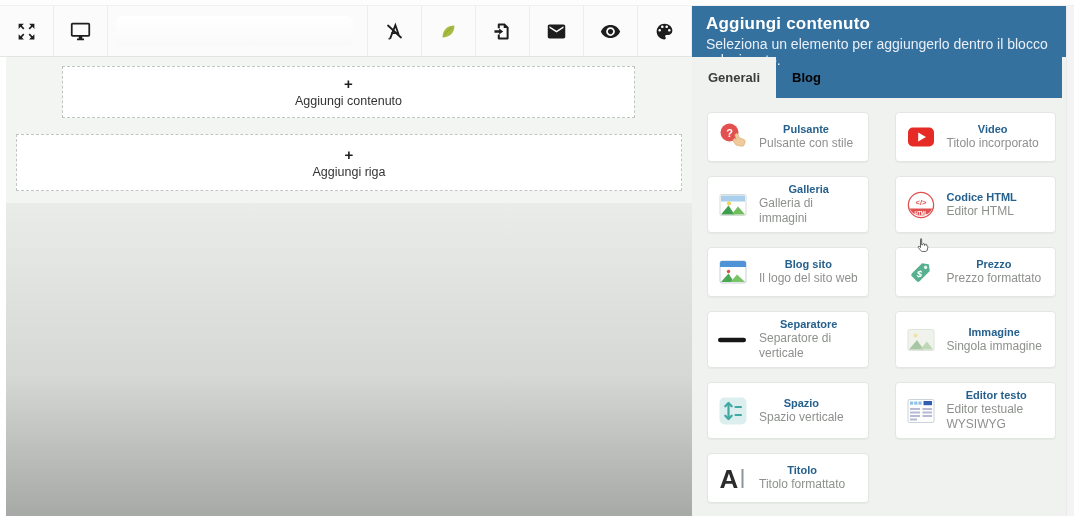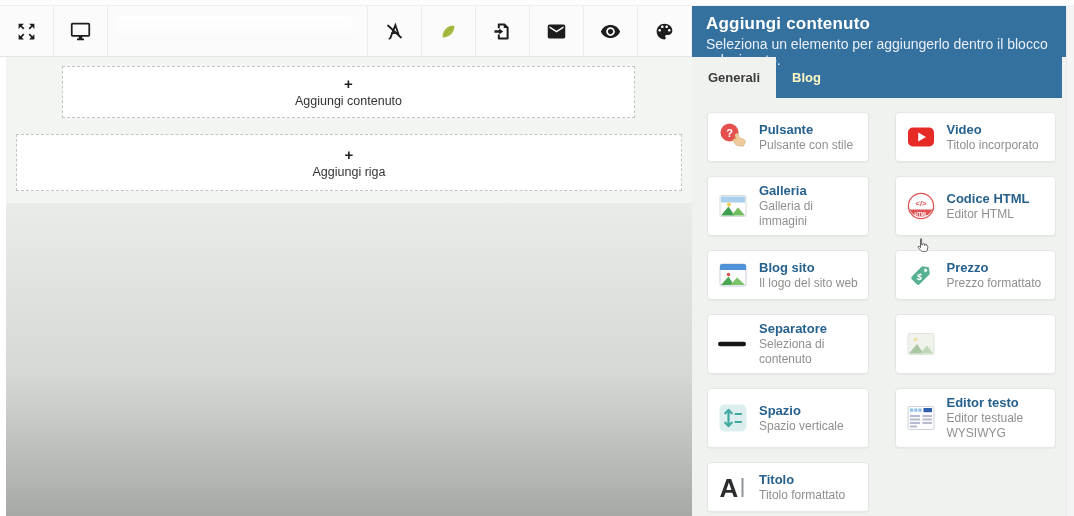--- a/index.html
+++ b/index.html
@@ -32,7 +32,7 @@
   .panel-title{font-size:17px;font-weight:bold;color:#fff;letter-spacing:.2px;}
   .panel-subtitle{font-size:14px;color:#e9eff6;margin-top:2px;}
   .panel-tabs{display:flex;background:var(--blue);height:41px;margin-right:12px;}
-  .tab{padding:0 16px;line-height:41px;font-size:13px;font-weight:600;color:#fef9c3;cursor:pointer;}
+  .tab{padding:0 16px;line-height:41px;font-size:13px;font-weight:600;color:#000000;cursor:pointer;}
   .tab.active{background:var(--panel-bg);color:#3c3c3c;}
   .panel-body{display:grid;grid-template-columns:1fr 1fr;column-gap:26px;row-gap:14px;padding:14px 18px 8px 15px;}
   .tile{background:#fff;border:1px solid #e3e7e2;border-radius:4px;display:flex;align-items:center;gap:10px;padding:6px 9px;min-height:50px;box-sizing:border-box;box-shadow:0 1px 1px rgba(0,0,0,.04);cursor:pointer;}

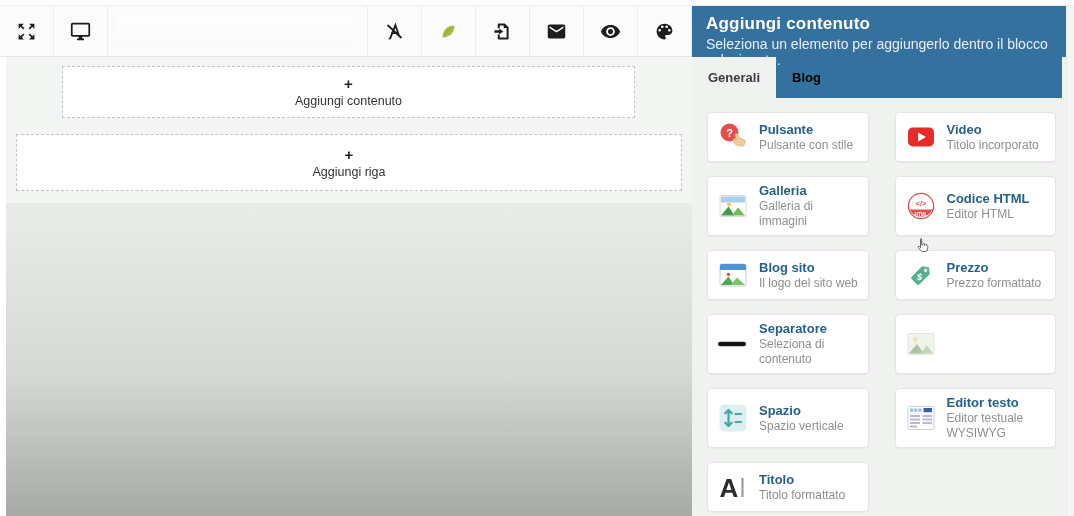--- a/index.html
+++ b/index.html
@@ -38,7 +38,7 @@
   .tile{background:#fff;border:1px solid #e3e7e2;border-radius:4px;display:flex;align-items:center;gap:10px;padding:6px 9px;min-height:50px;box-sizing:border-box;box-shadow:0 1px 1px rgba(0,0,0,.04);cursor:pointer;}
   .tile-icon{width:32px;flex:0 0 32px;display:flex;align-items:center;justify-content:center;}
   .tile-icon svg{width:32px;height:32px;display:block;}
-  .tile-title{display:block;font-size:13px;font-weight:bold;color:var(--tile-title);}
+  .tile-title{display:block;font-size:11px;font-weight:bold;color:var(--tile-title);text-align:center;}
   .tile-sub{display:block;font-size:12px;color:#8d918c;line-height:1.25;margin-top:1px;}
 
   .cursor{position:absolute;left:913px;top:234px;width:18px;height:23px;z-index:40;pointer-events:none;}

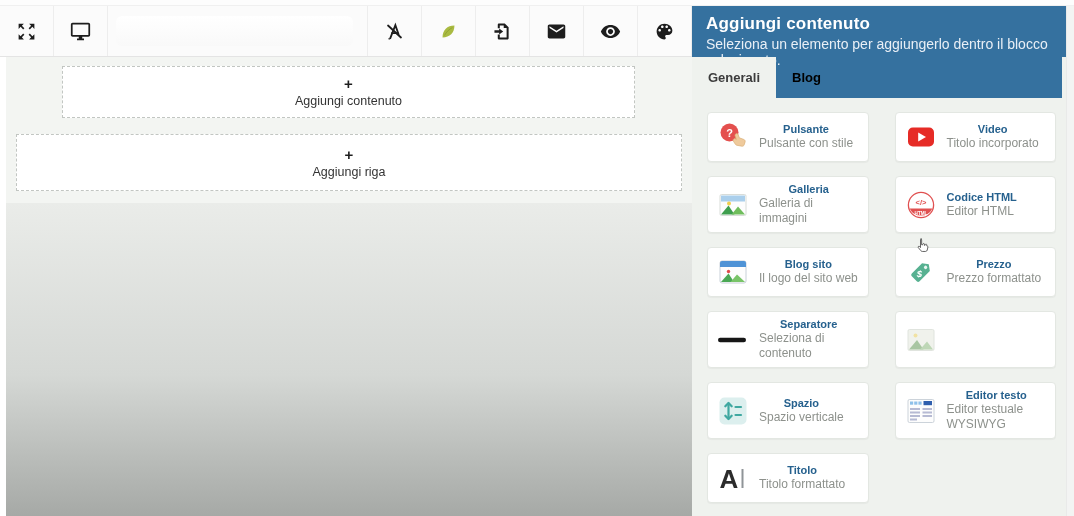--- a/index.html
+++ b/index.html
@@ -231,7 +231,7 @@
           </span>
           <span class="tile-text">
             <span class="tile-title">Separatore</span>
-            <span class="tile-sub">Seleziona di contenuto</span>
+            <span class="tile-sub">Separatore di verticale</span>
           </span>
         </div>
         <div class="tile">

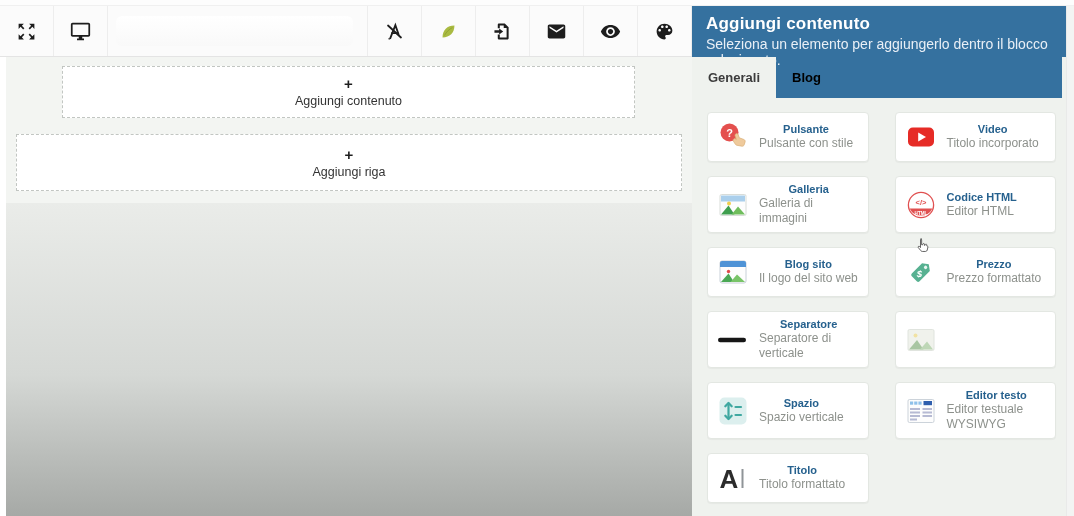--- a/index.html
+++ b/index.html
@@ -243,6 +243,10 @@
               <path d="M15 25.5l7-8 6 8z" fill="#bed7b6"></path>
             </svg>
           </span>
+          <span class="tile-text">
+            <span class="tile-title">Immagine</span>
+            <span class="tile-sub">Singola immagine</span>
+          </span>
         </div>
         <div class="tile">
           <span class="tile-icon">

